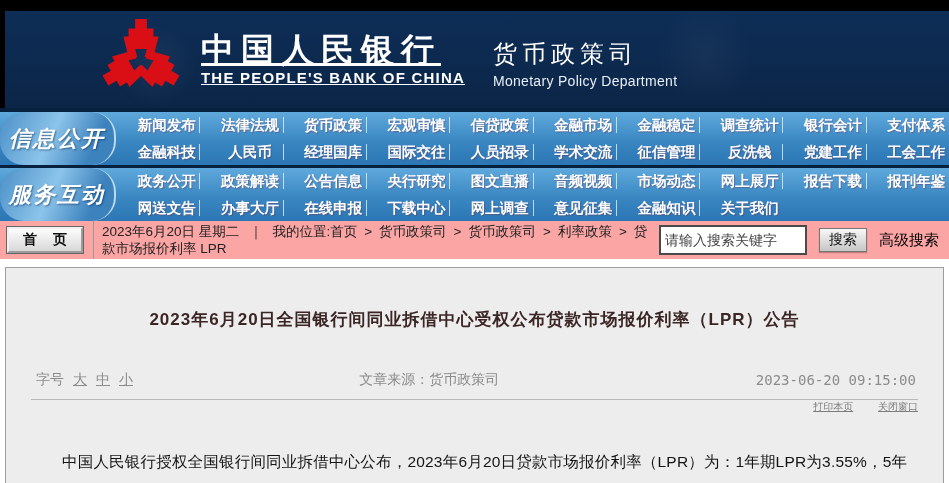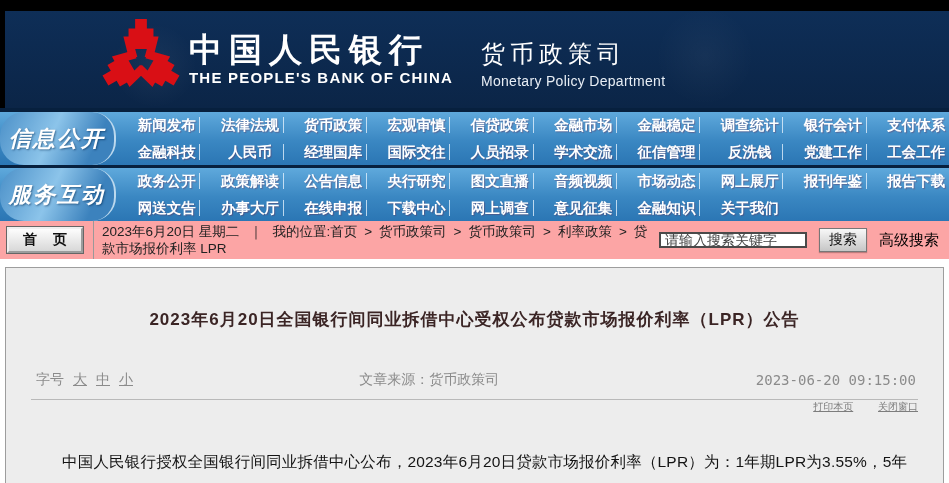--- a/index.html
+++ b/index.html
@@ -18,7 +18,7 @@
       linear-gradient(180deg,#0e2e57 0%, #0b2547 100%);
   }
   .logo { margin-left:90px; width:92px; height:88px; display:flex; align-items:center; justify-content:center; }
-  .bank-names { margin-left:2px; color:#fff; }
+  .bank-names { margin-left:14px; color:#fff;text-decoration:underline; }
   .bank-cn { font-family:"DejaVu Serif","Liberation Serif",serif; font-weight:bold; font-size:33px; letter-spacing:7px; line-height:1.05; white-space:nowrap; }
   .bank-en { font-size:15px; font-weight:bold; letter-spacing:1.2px; margin-top:2px; white-space:nowrap; }
   .dept { margin-left:28px; color:#fff; align-self:center; padding-top:8px; }

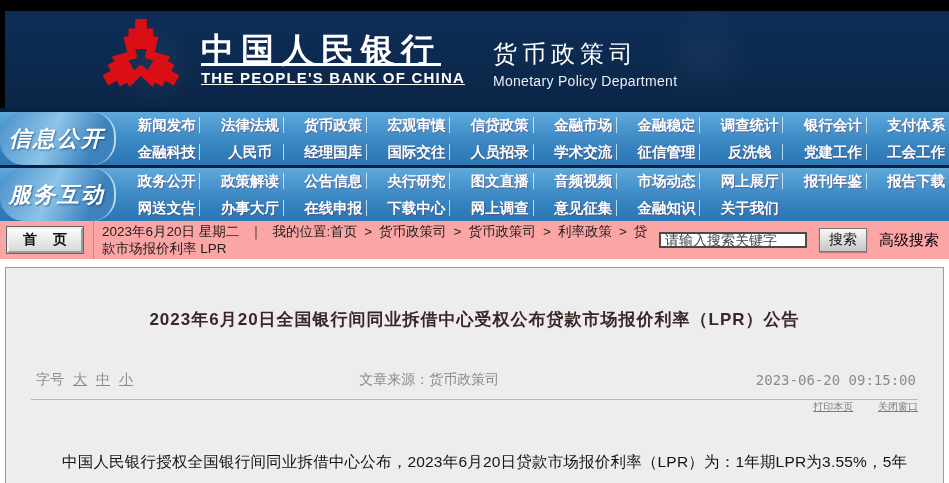--- a/index.html
+++ b/index.html
@@ -150,8 +150,8 @@
             <a class="nav-item sep">音频视频</a>
             <a class="nav-item sep">市场动态</a>
             <a class="nav-item sep">网上展厅</a>
+            <a class="nav-item sep">报告下载</a>
             <a class="nav-item sep">报刊年鉴</a>
-            <a class="nav-item sep">报告下载</a>
           </div>
           <div class="nav-row">
             <a class="nav-item">网送文告</a>

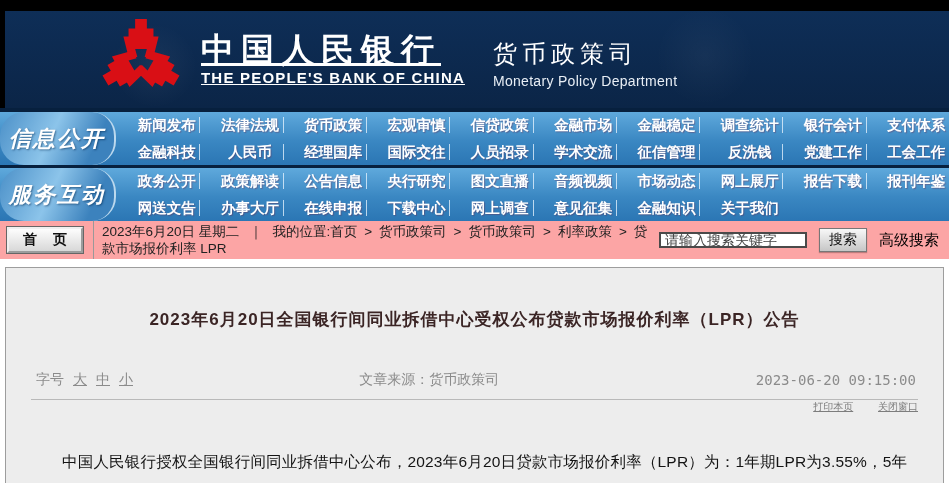--- a/index.html
+++ b/index.html
@@ -61,7 +61,7 @@
   .crumb-sep { margin:0 7px; }
   .pipe { margin:0 10px; }
   .searchzone { flex:0 0 auto; margin-left:auto; display:flex; align-items:center; }
-  .search-input { width:148px; height:16px; border:2px solid #4a4a4a; font-size:14px; padding:0 4px; color:#222; background:#fff; }
+  .search-input { width:148px; height:30px; border:2px solid #4a4a4a; font-size:14px; padding:0 4px; color:#222; background:#fff; }
   .search-input::placeholder { color:#444; opacity:1; }
   .search-btn { margin-left:12px; font-size:14px; color:#111; padding:2px 9px; background:linear-gradient(180deg,#f8f8f8,#c6c6c6); border:1px solid #777; box-shadow:0 1px 1px rgba(0,0,0,.25); cursor:pointer; }
   .adv-search { margin-left:12px; margin-right:6px; font-size:15px; color:#000; text-decoration:none; cursor:pointer; white-space:nowrap; }

